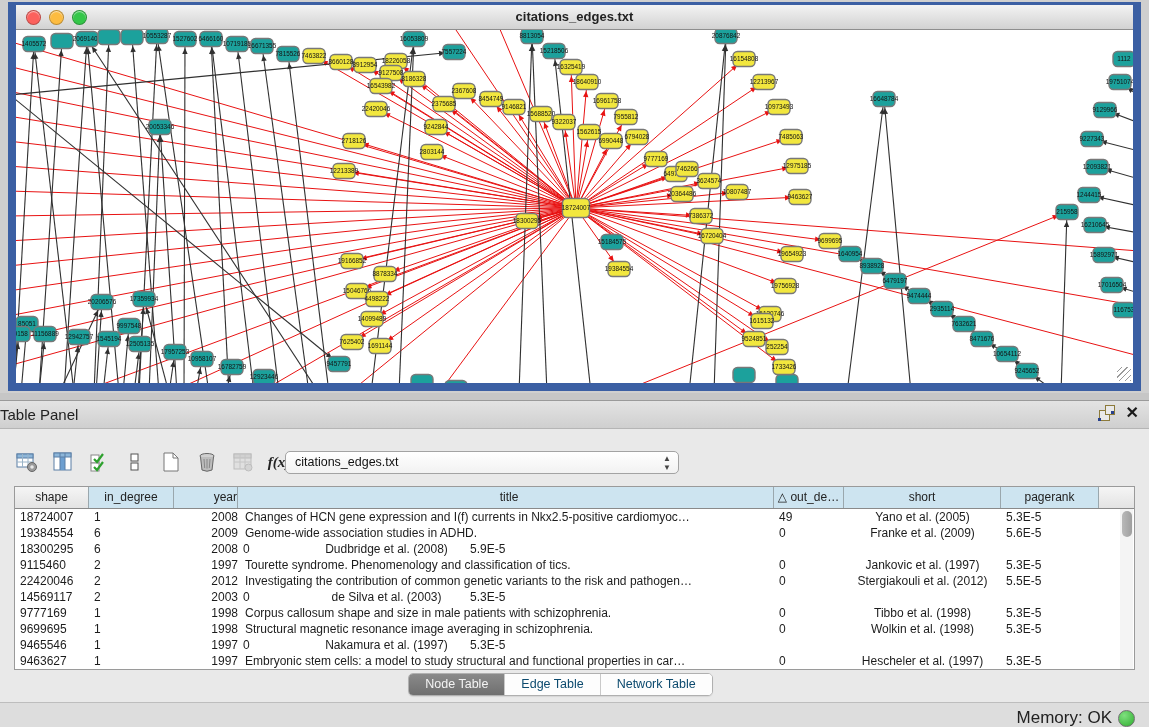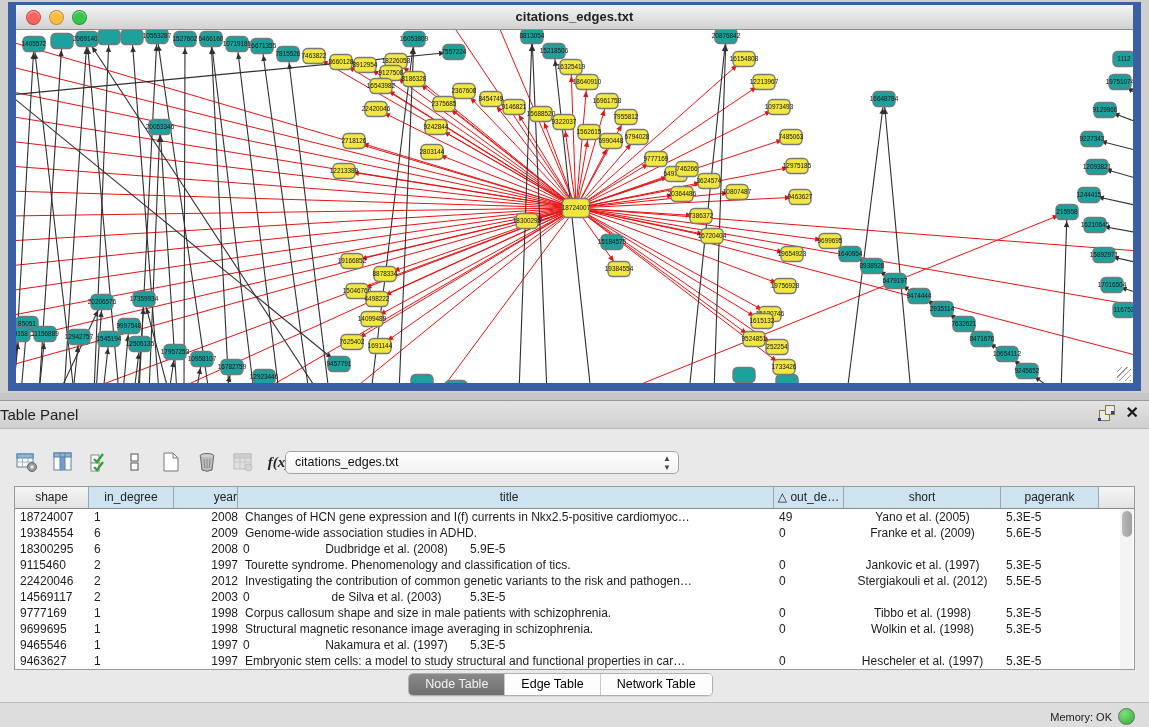--- a/index.html
+++ b/index.html
@@ -62,7 +62,7 @@
   .tabbar{position:absolute;left:0;top:272px;width:1121px;display:flex;justify-content:center;}
   .seg{display:flex;border:1px solid #b0b0b0;border-radius:5px;overflow:hidden;background:#fdfdfd;
     box-shadow:0 1px 1px rgba(0,0,0,.08);}
-  .seg .tab{font-size:12.5px;padding:0 16px;height:21px;line-height:21px;color:#000000;background:#fdfdfd;}
+  .seg .tab{font-size:12.5px;padding:0 16px;height:21px;line-height:21px;color:#0c4a6e;background:#fdfdfd;}
   .seg .tab.sel{background:linear-gradient(#8a8a8a,#6f6f6f);color:#f4f4f4;}
   .seg .tab + .tab{border-left:1px solid #c9c9c9;}
   

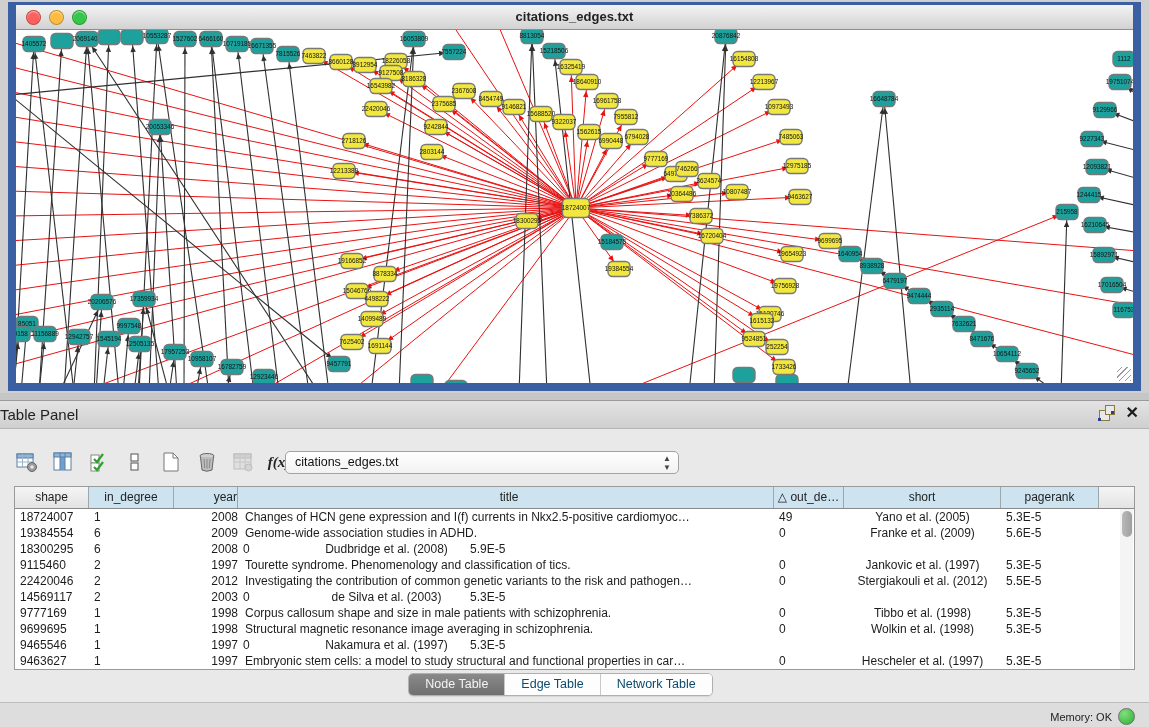--- a/index.html
+++ b/index.html
@@ -69,7 +69,7 @@
   .statusbar{position:absolute;left:0;top:301px;width:1149px;height:26px;background:#ddd;
     border-top:1px solid #bdbdbd;}
   .mem{position:absolute;right:14px;top:5px;display:flex;align-items:center;gap:6px;
-    font-size:11px;color:#222;}
+    font-size:17px;color:#222;}
   .memdot{width:15px;height:15px;border-radius:50%;background:radial-gradient(circle at 35% 30%,#7fe07f,#2fae2f);
     border:1px solid #6e6e6e;}
 </style>

